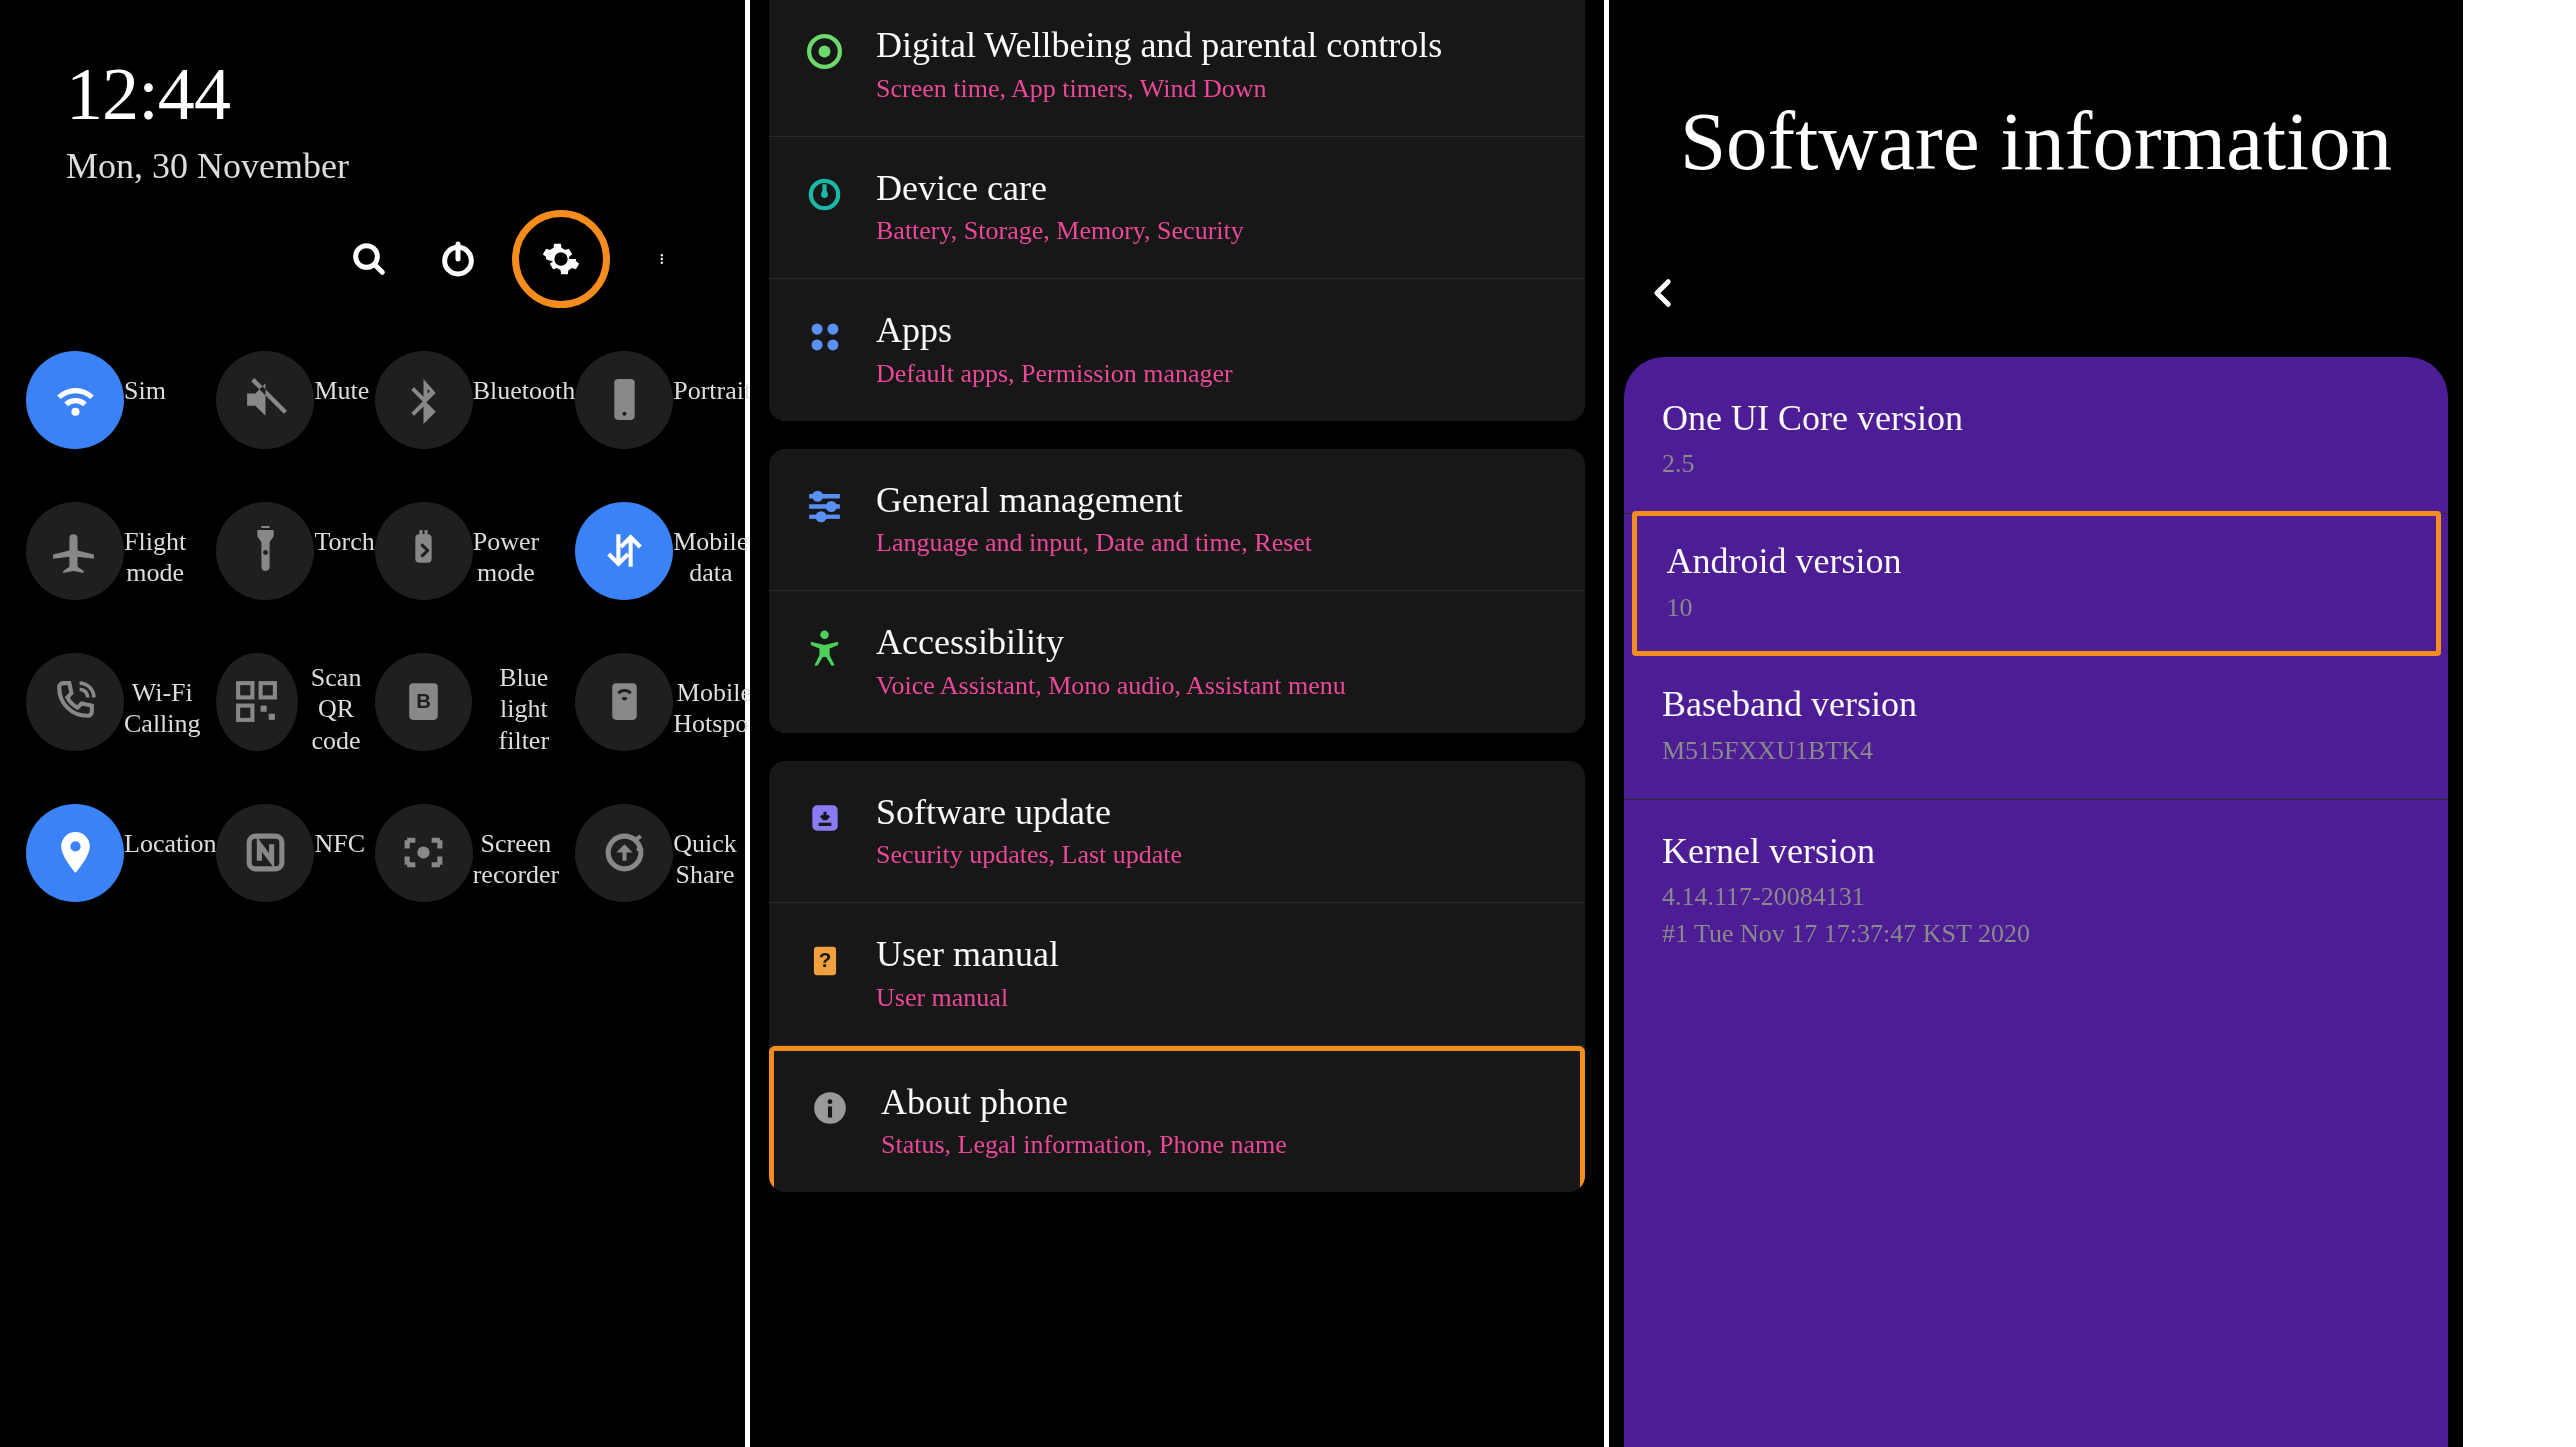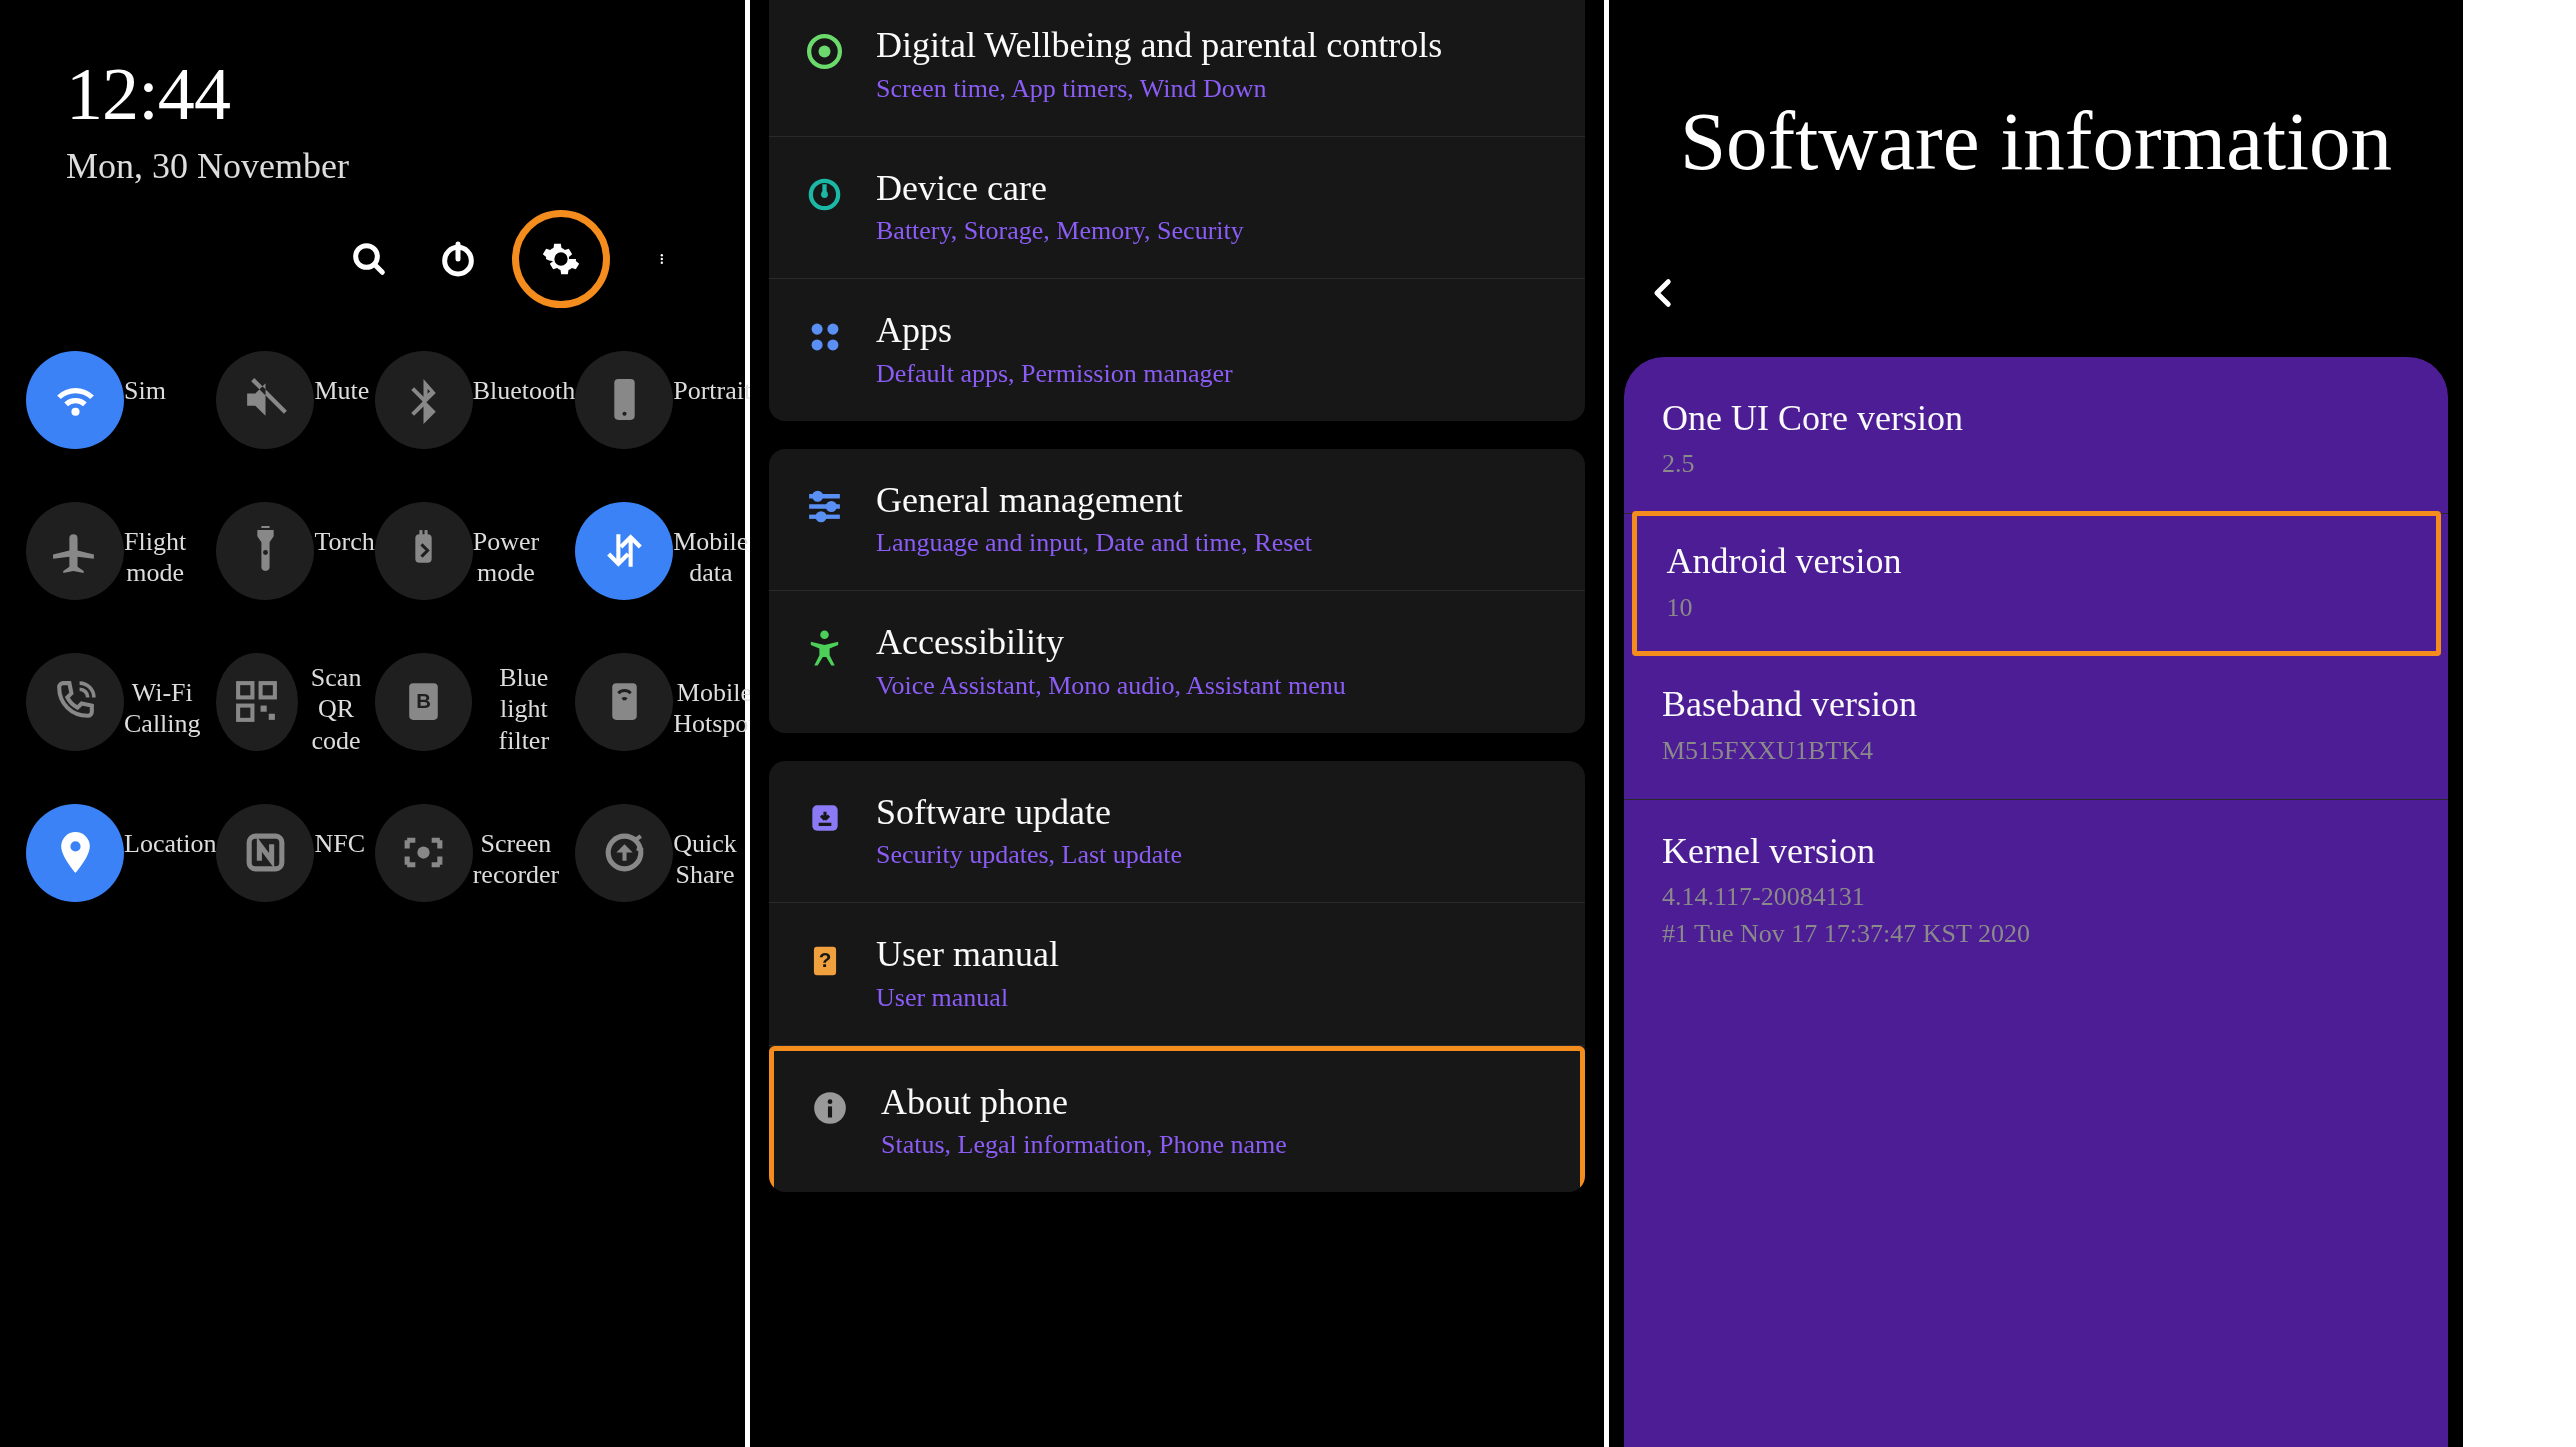--- a/index.html
+++ b/index.html
@@ -99,7 +99,7 @@
   }
   .row-text { flex: 1; }
   .row-title { font-size: 36px; color: #fafafa; margin-bottom: 5.7px; }
-  .row-sub { font-size: 26px; color: #8b5cf6; line-height: 1.3; }
+  .row-sub { font-size: 26px; color: #ec4899; line-height: 1.3; }
   .highlight-rect {
     border: 5.7px solid #f48c1e;
     border-radius: 5.7px;

